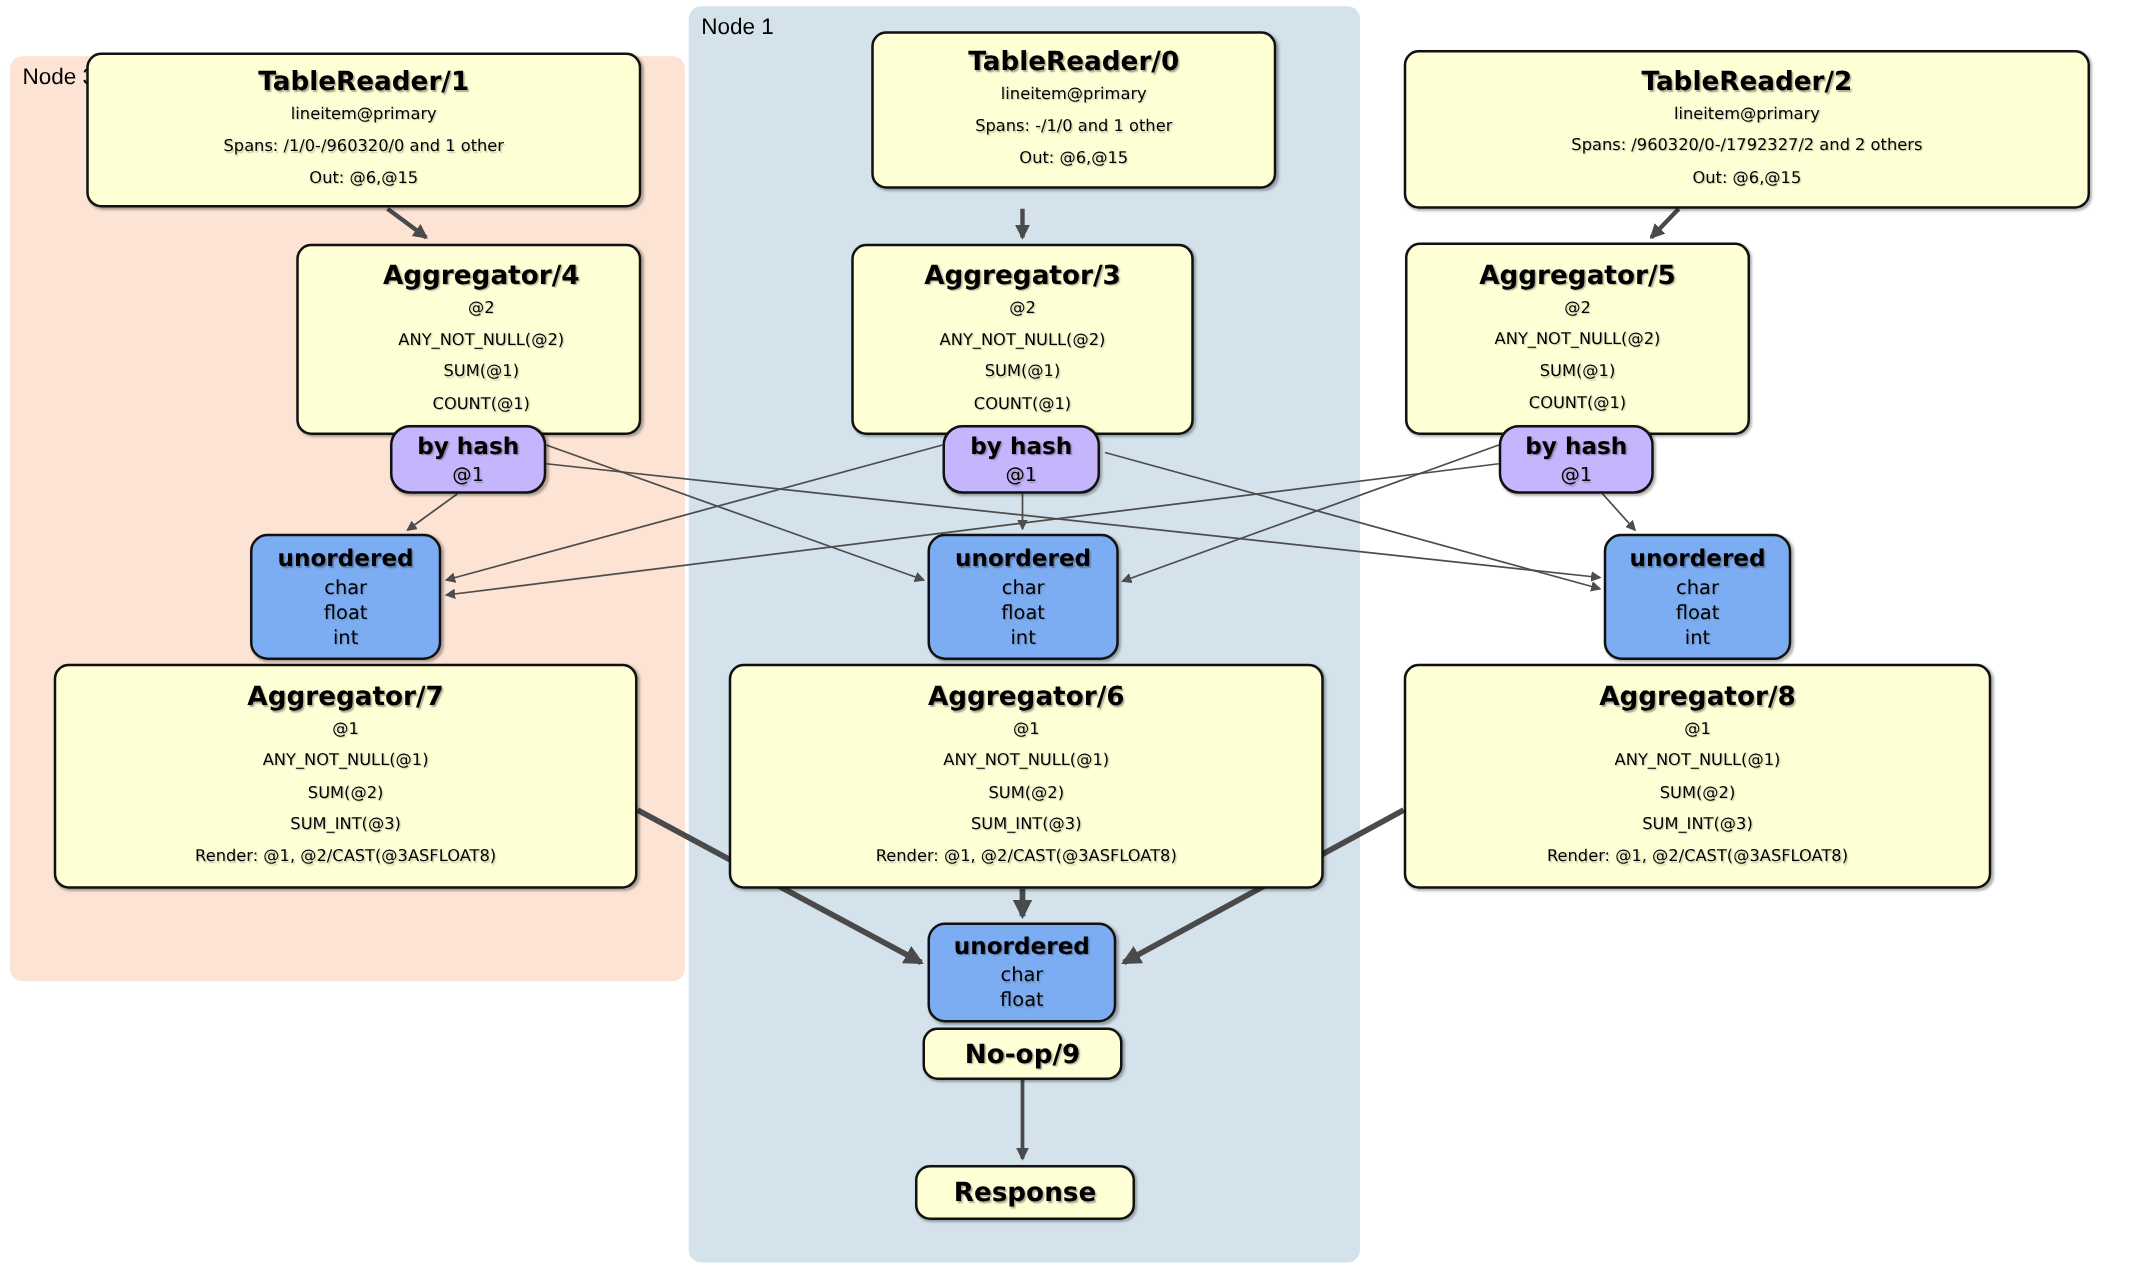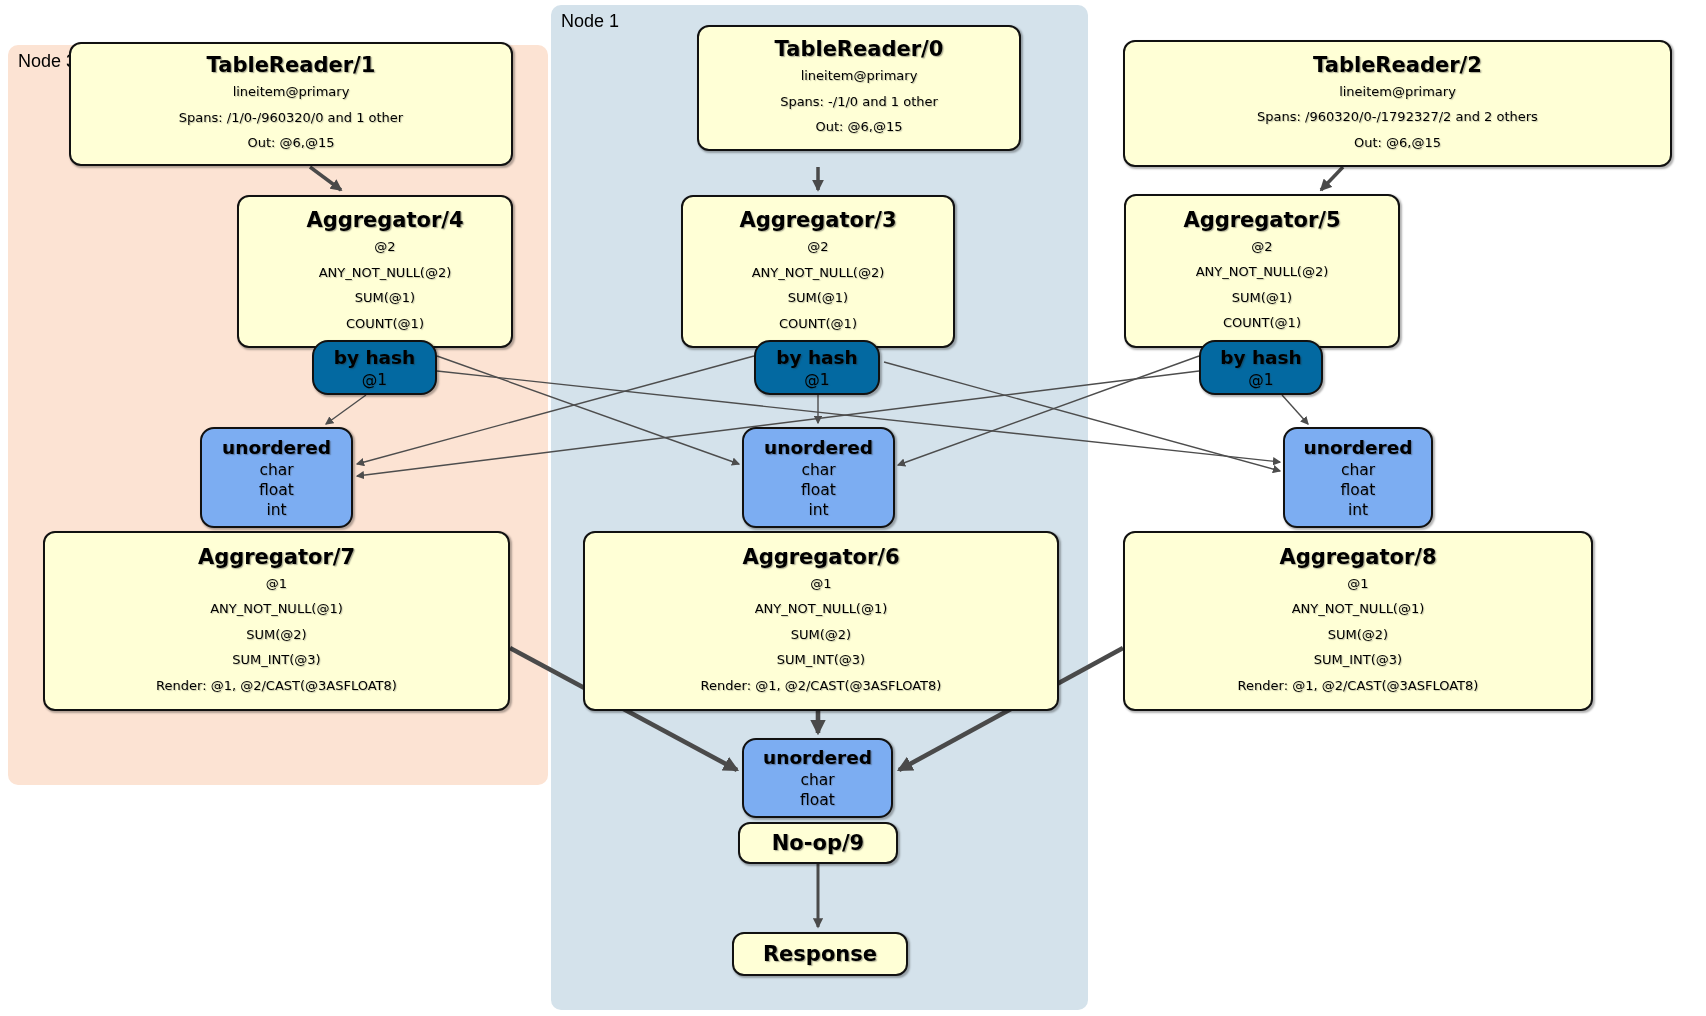--- a/index.html
+++ b/index.html
@@ -28,7 +28,7 @@
   .kind-processor{background:#ffffd6;border-radius:12px;align-items:center;}
   .kind-processor .title{font-size:21px;line-height:27px;}
   .kind-processor .line{font-size:13px;line-height:25.5px;}
-  .kind-router{background:#0369a1;border-radius:16px;}
+  .kind-router{background:#c4b5fd;border-radius:16px;}
   .kind-sync{background:#7cadf2;border-radius:14px;}
   .kind-router .title,.kind-sync .title{font-size:18.5px;line-height:24px;}
   .kind-router .line,.kind-sync .line{font-size:15.5px;line-height:20px;}

